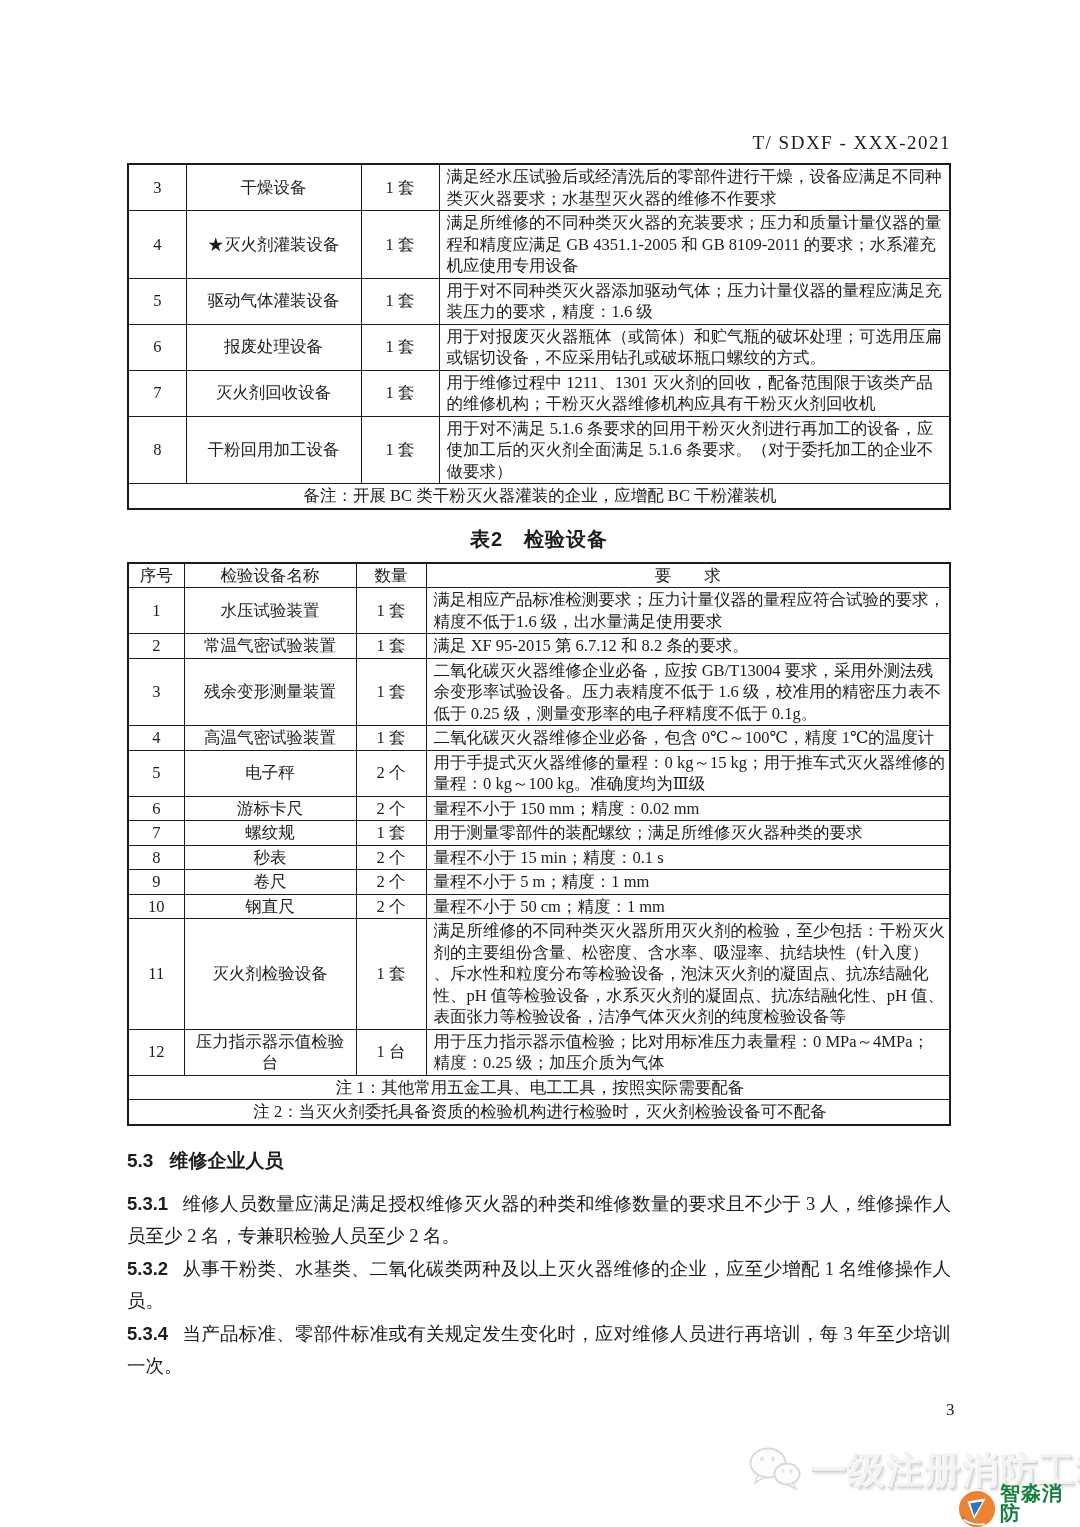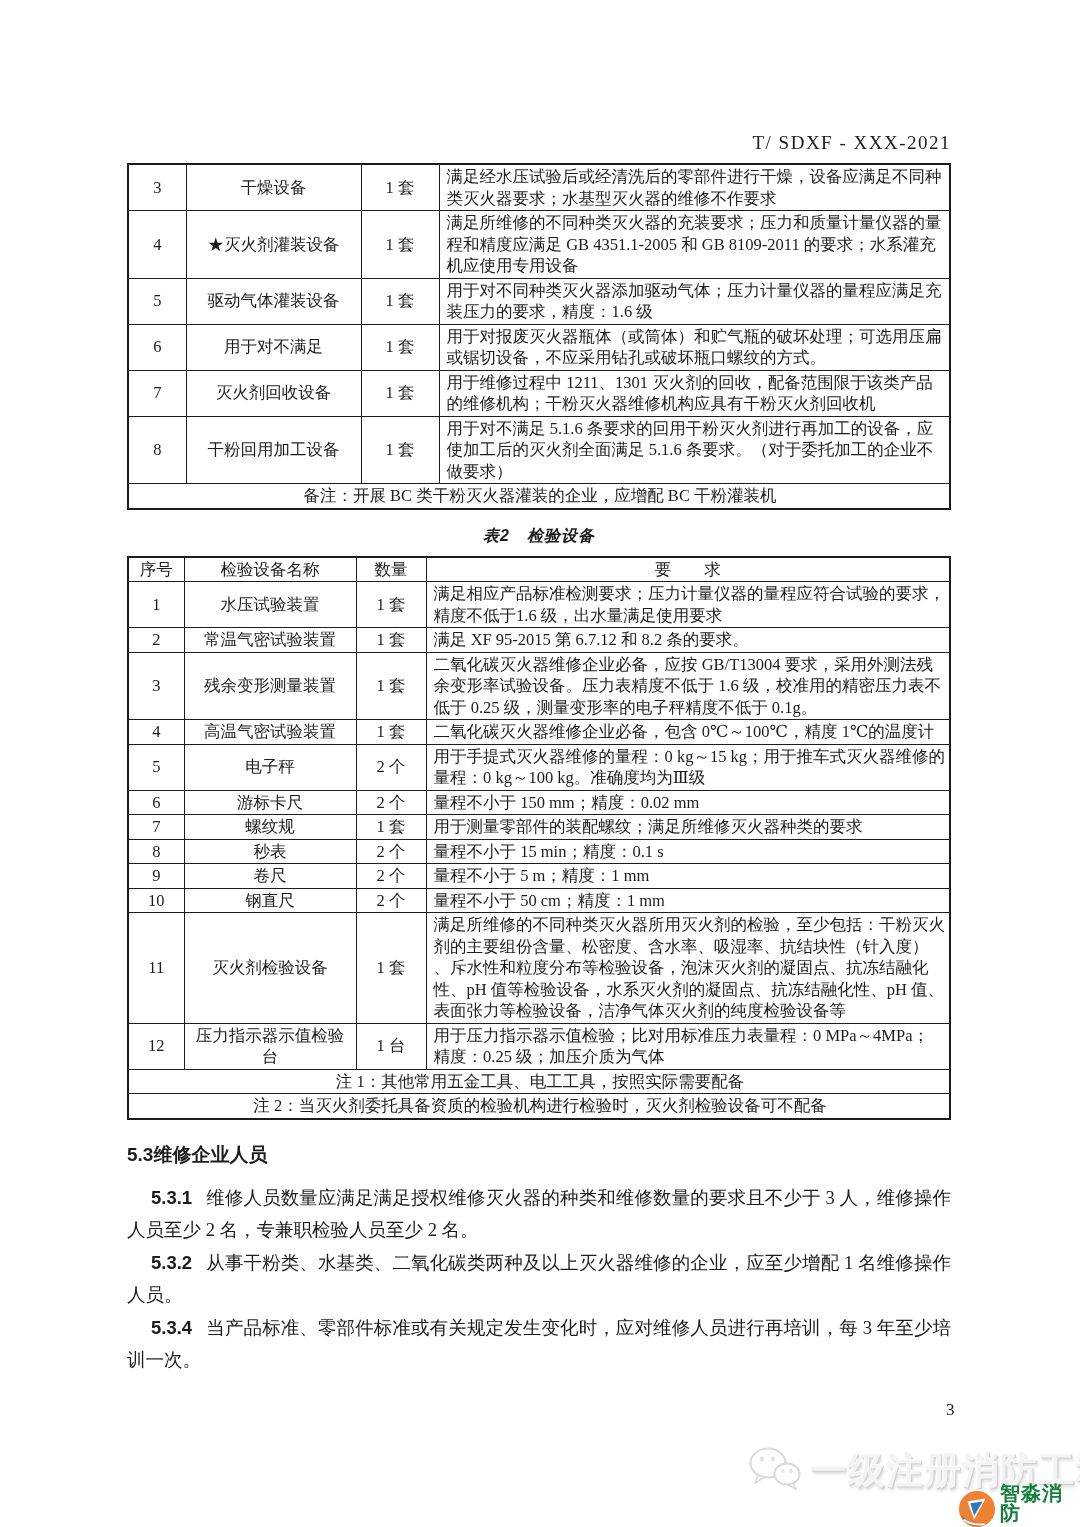--- a/index.html
+++ b/index.html
@@ -90,7 +90,7 @@
       </tr>
       <tr>
         <td class="c-no">6</td>
-        <td class="c-name">用于对不满足</td>
+        <td class="c-name">报废处理设备</td>
         <td class="c-qty">1 套</td>
         <td class="c-req">用于对报废灭火器瓶体（或筒体）和贮气瓶的破坏处理；可选用压扁或锯切设备，不应采用钻孔或破坏瓶口螺纹的方式。</td>
       </tr>

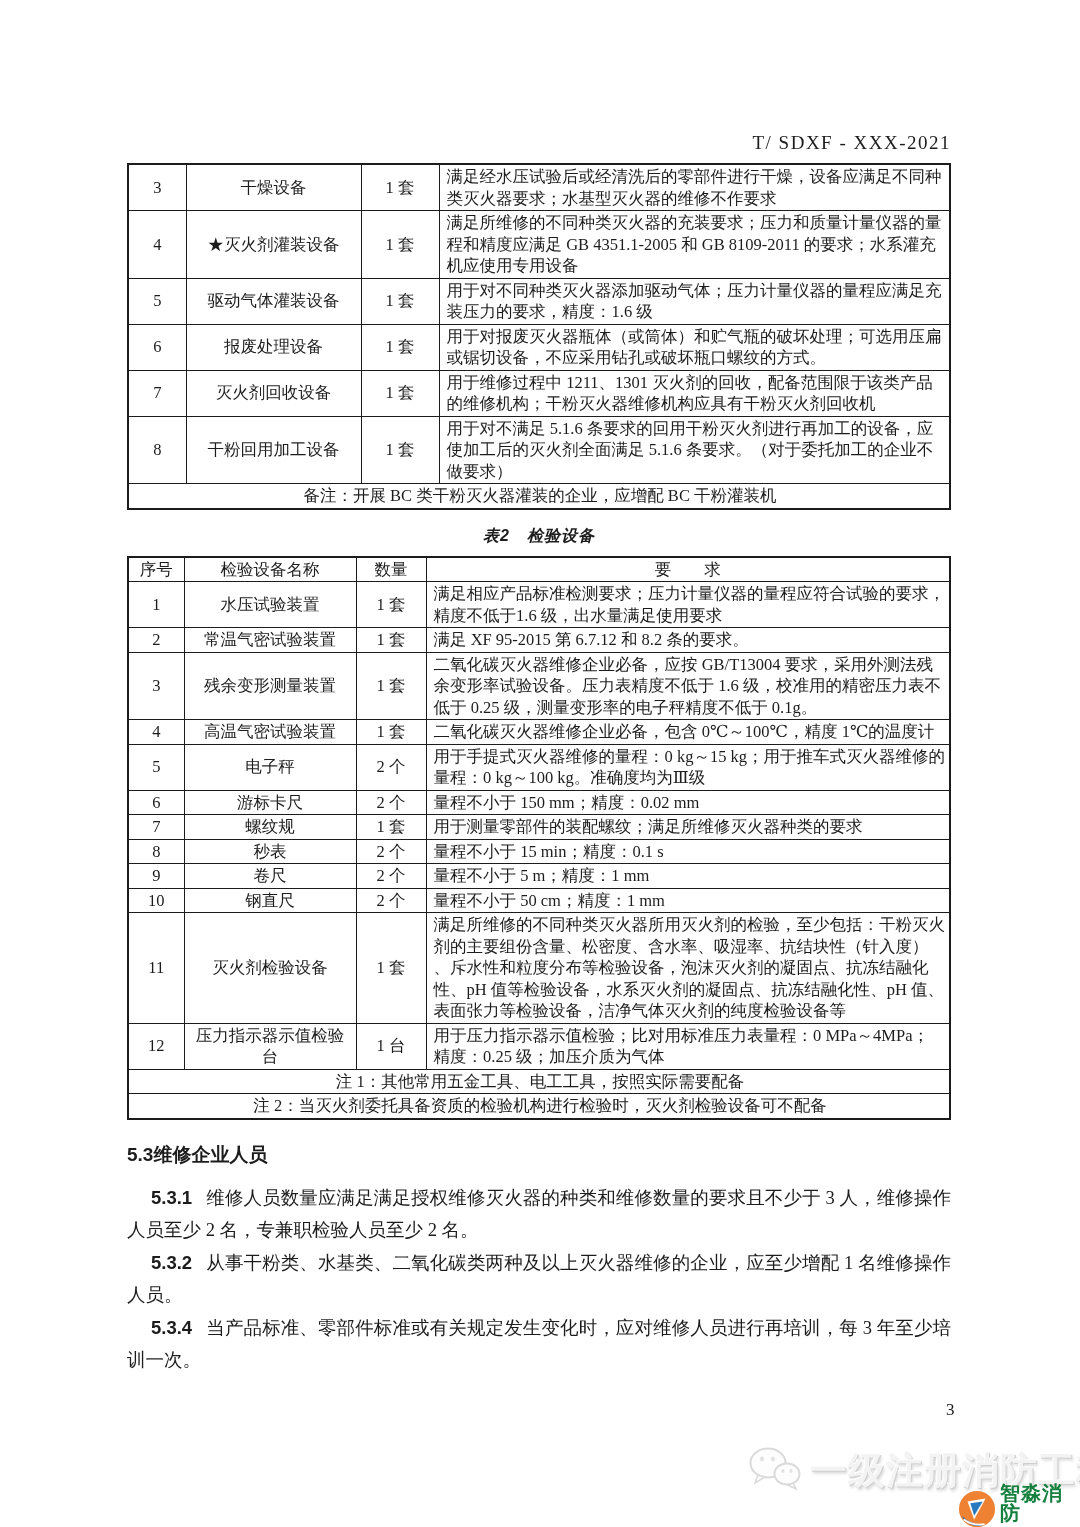--- a/index.html
+++ b/index.html
@@ -23,7 +23,7 @@
   .hdr td { text-align:center; font-weight:normal; }
   .tbl2-title {
     text-align:center; font-family:"Liberation Sans","DejaVu Sans",sans-serif;
-    font-weight:bold; font-size:16px; margin:16px 0 8px 0; letter-spacing:1px;font-style:italic;
+    font-weight:bold; font-size:20px; margin:16px 0 8px 0; letter-spacing:1px;
   }
   .sec-heading {
     font-family:"Liberation Sans","DejaVu Sans",sans-serif; font-weight:bold;

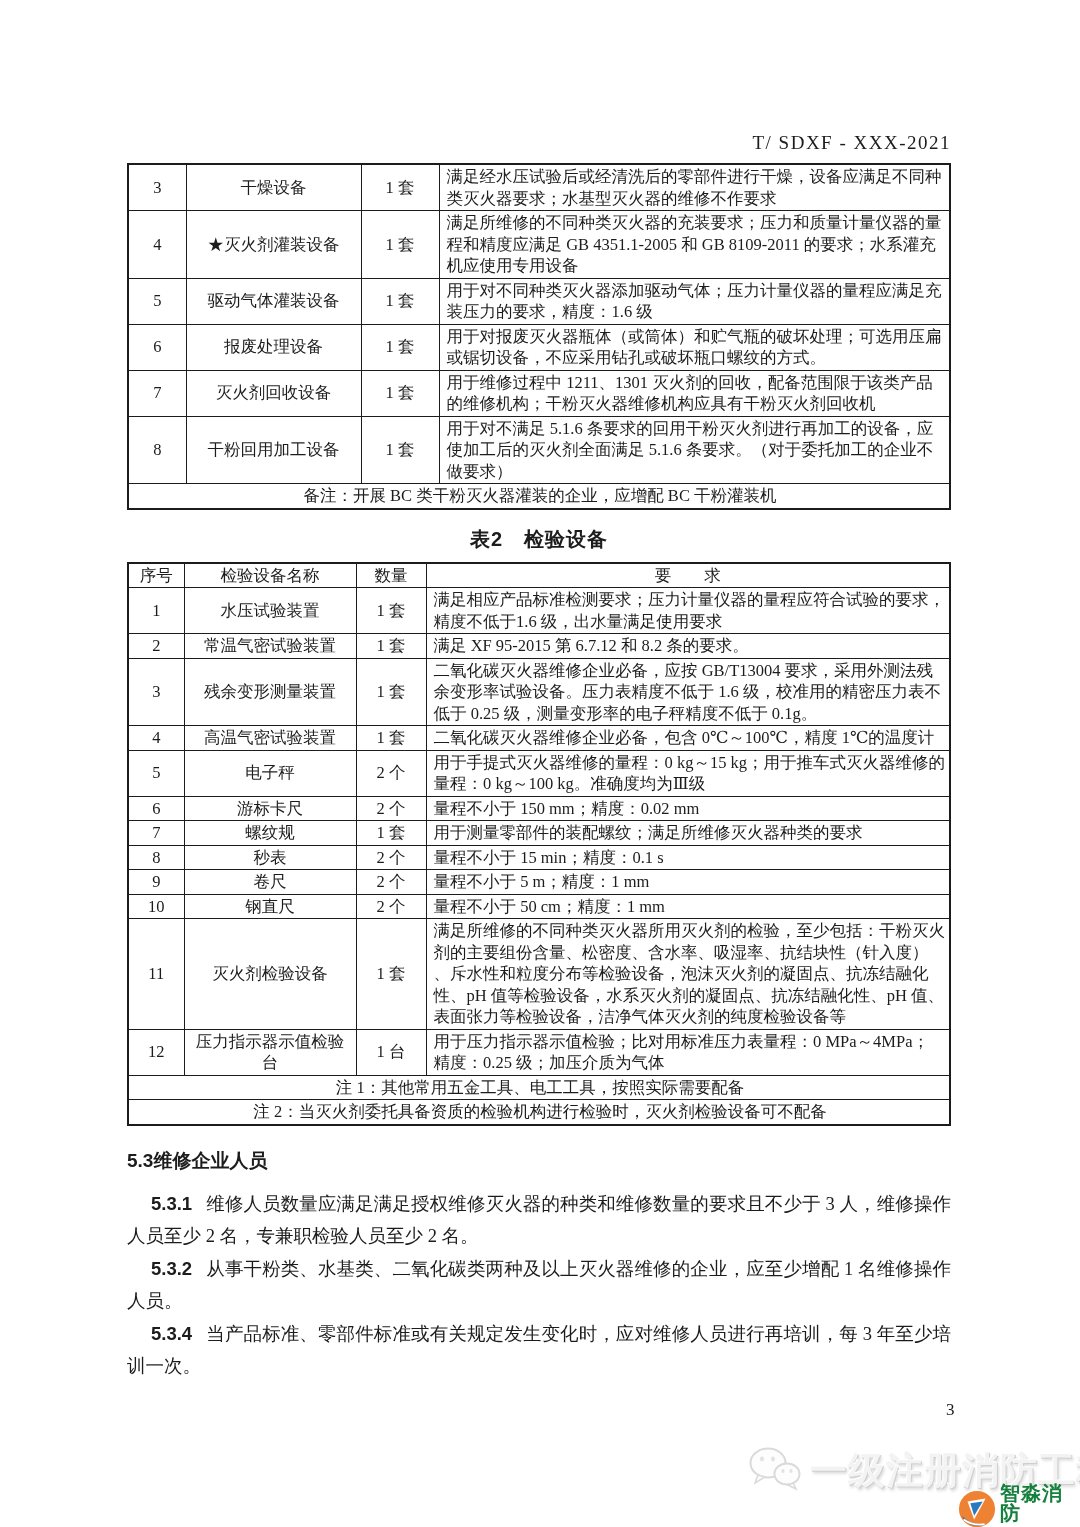--- a/index.html
+++ b/index.html
@@ -29,7 +29,7 @@
     font-family:"Liberation Sans","DejaVu Sans",sans-serif; font-weight:bold;
     font-size:19px; margin:22px 0 14px 0;
   }
-  .sec-heading .num { margin-right:0; }
+  .sec-heading .num { margin-right:16px; }
   .clause { font-size:18.5px; line-height:32.5px; text-align:justify; margin:0; }
   .clause .num {
     font-family:"Liberation Sans","DejaVu Sans",sans-serif; font-weight:bold; margin-right:14px;margin-left:24px;

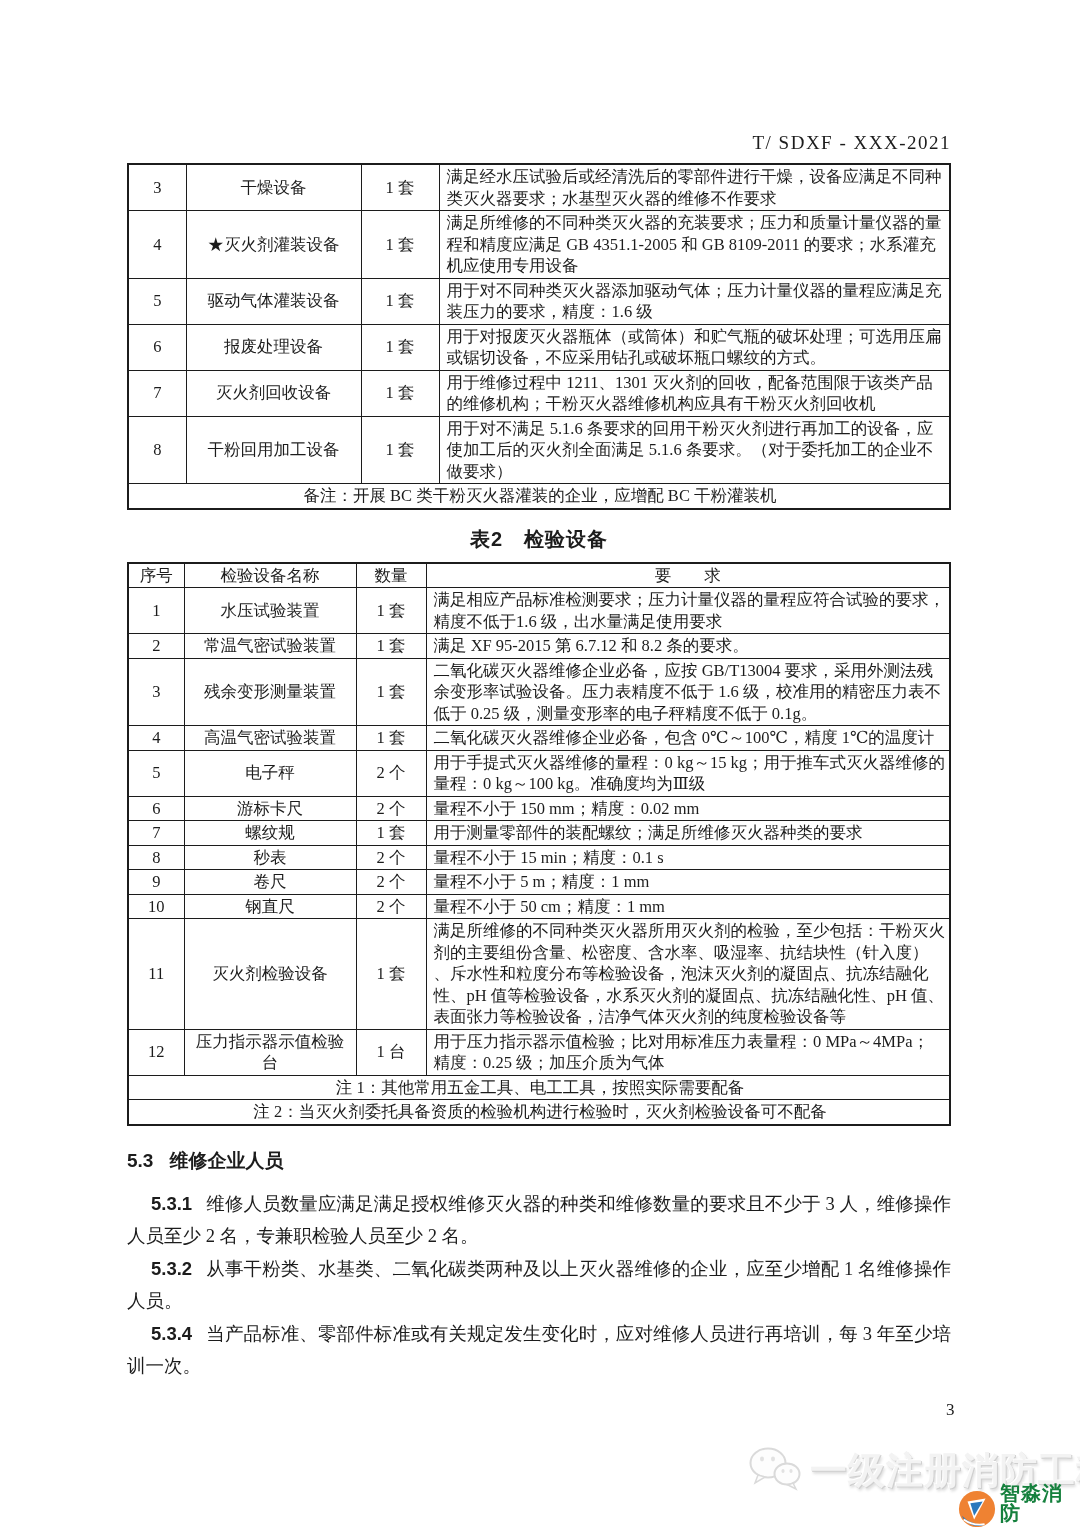--- a/index.html
+++ b/index.html
@@ -32,7 +32,7 @@
   .sec-heading .num { margin-right:16px; }
   .clause { font-size:18.5px; line-height:32.5px; text-align:justify; margin:0; }
   .clause .num {
-    font-family:"Liberation Sans","DejaVu Sans",sans-serif; font-weight:bold; margin-right:14px;margin-left:24px;
+    font-family:"Liberation Sans","DejaVu Sans",sans-serif; font-weight:bold; margin-right:14px;
   }
   .page-num { position:absolute; top:1400px; left:946px; font-size:17px; }
   .footer-mark {

